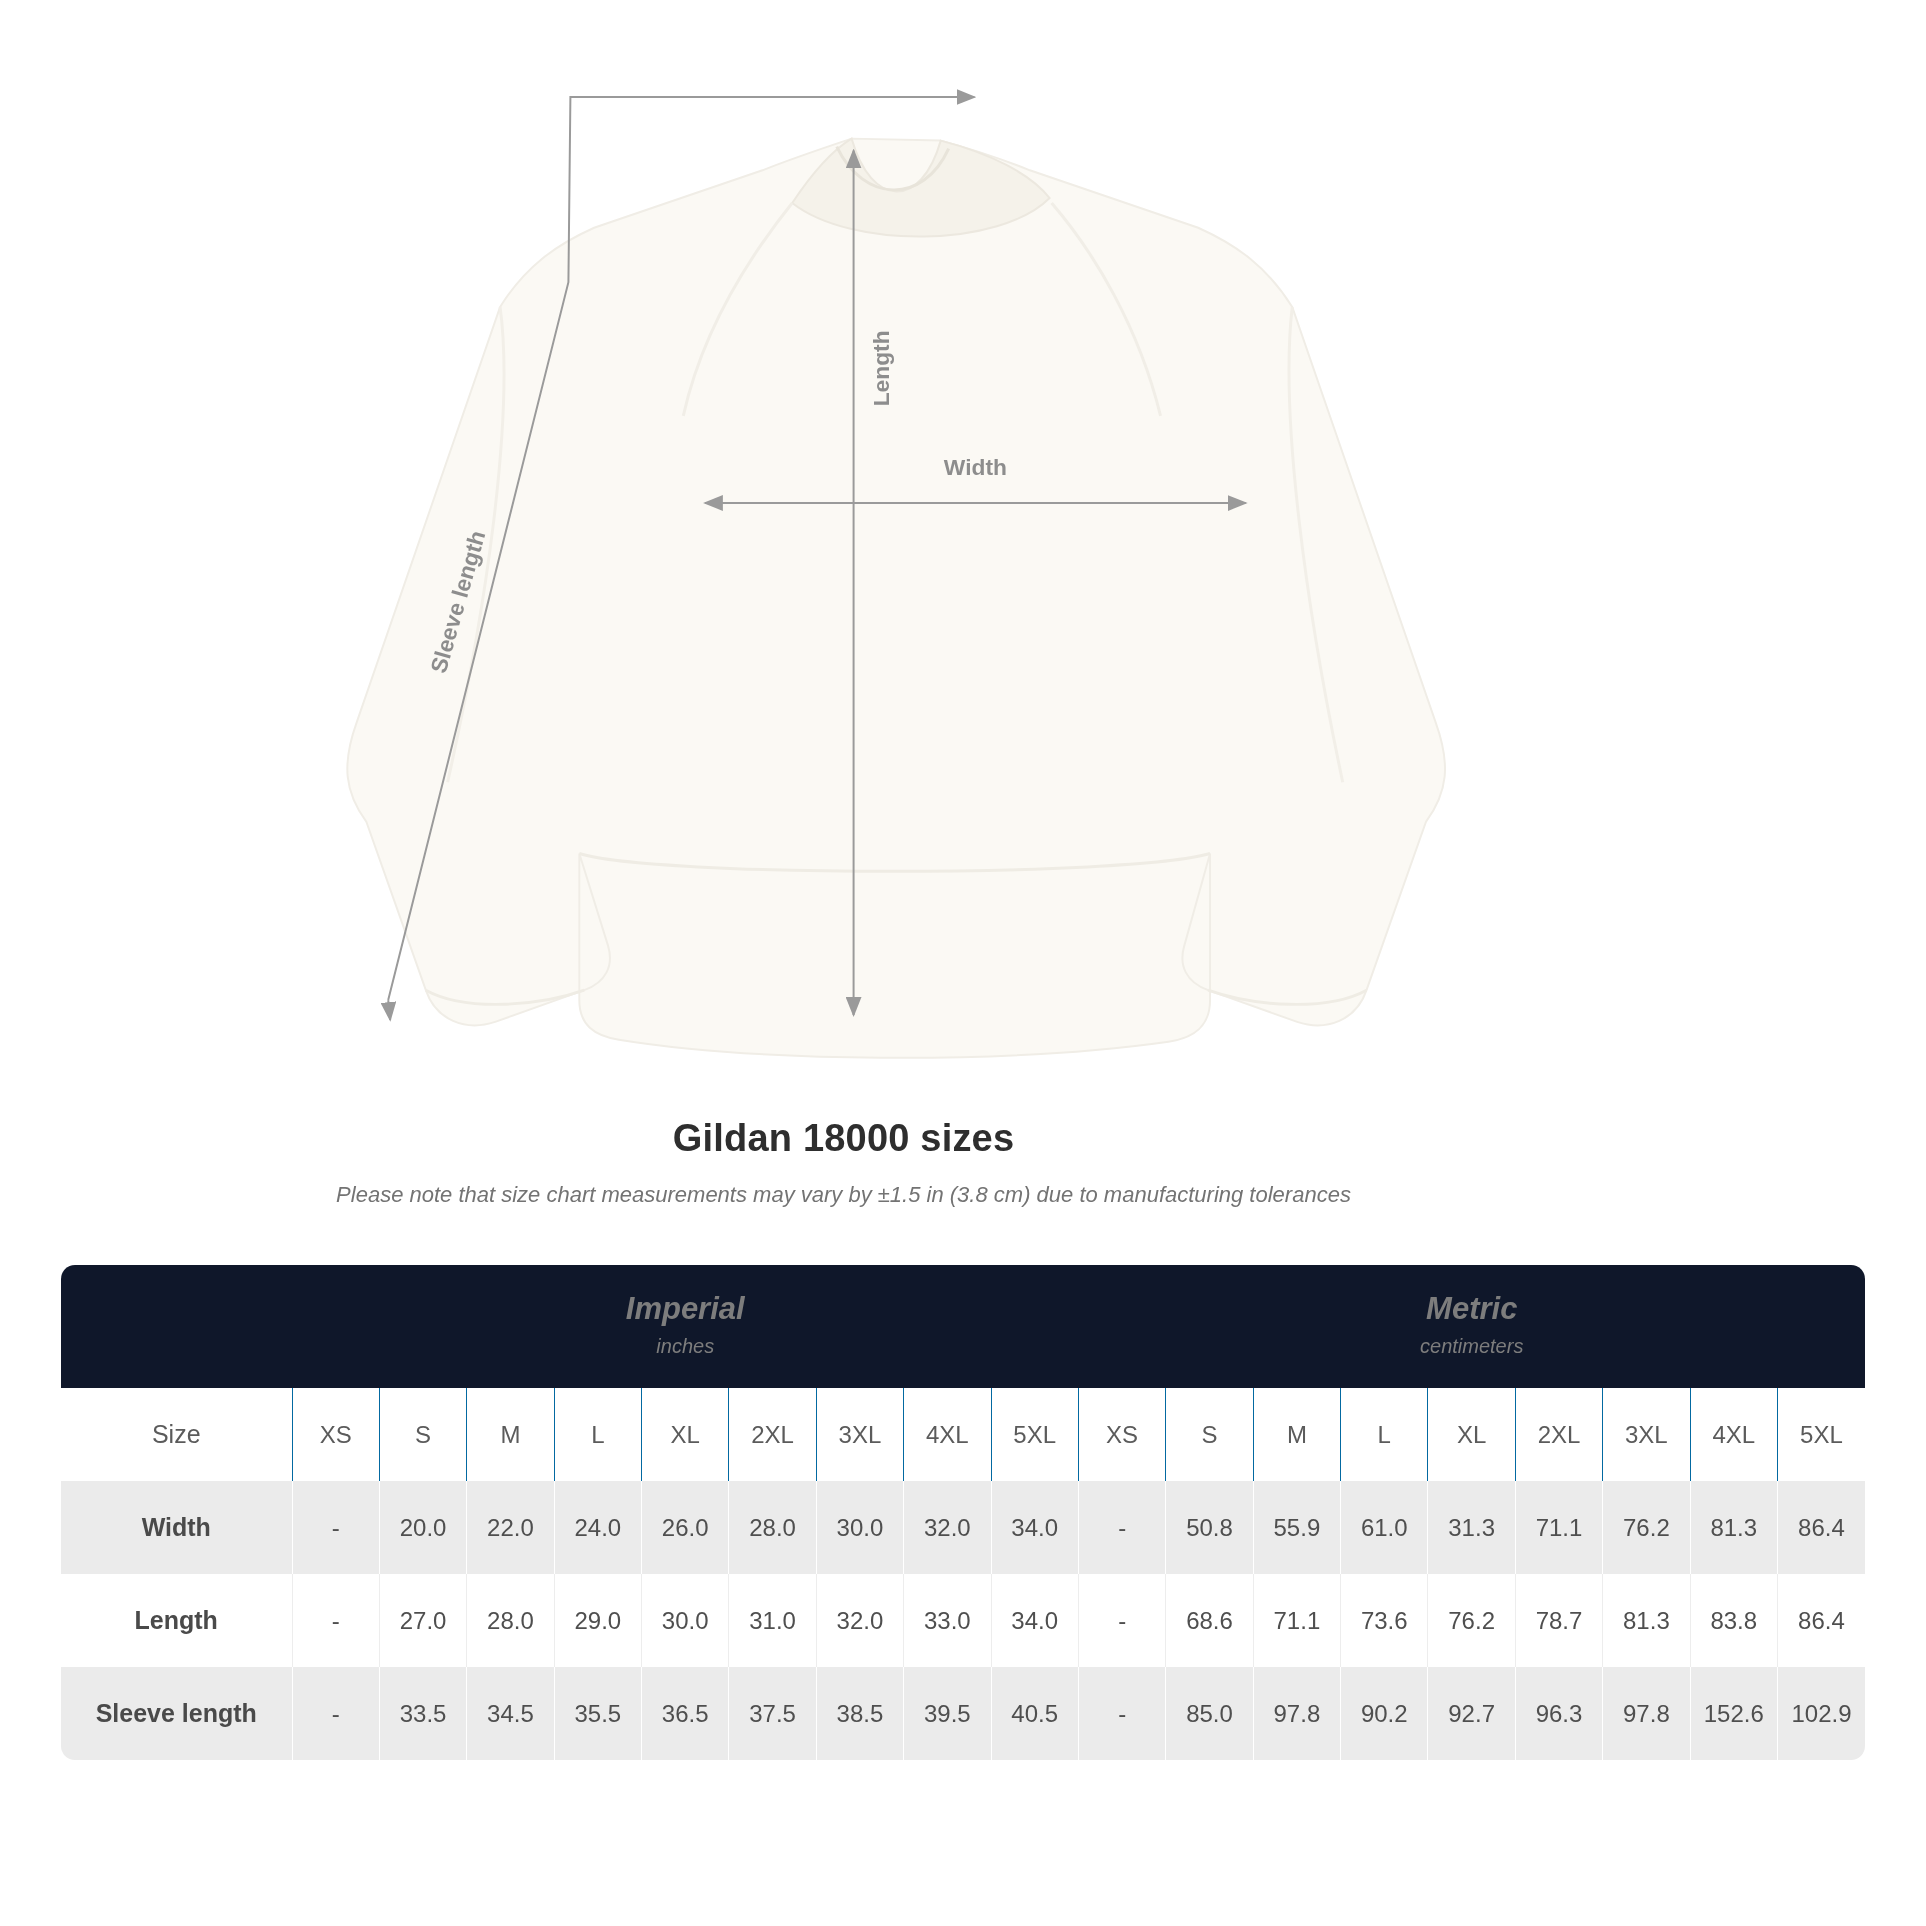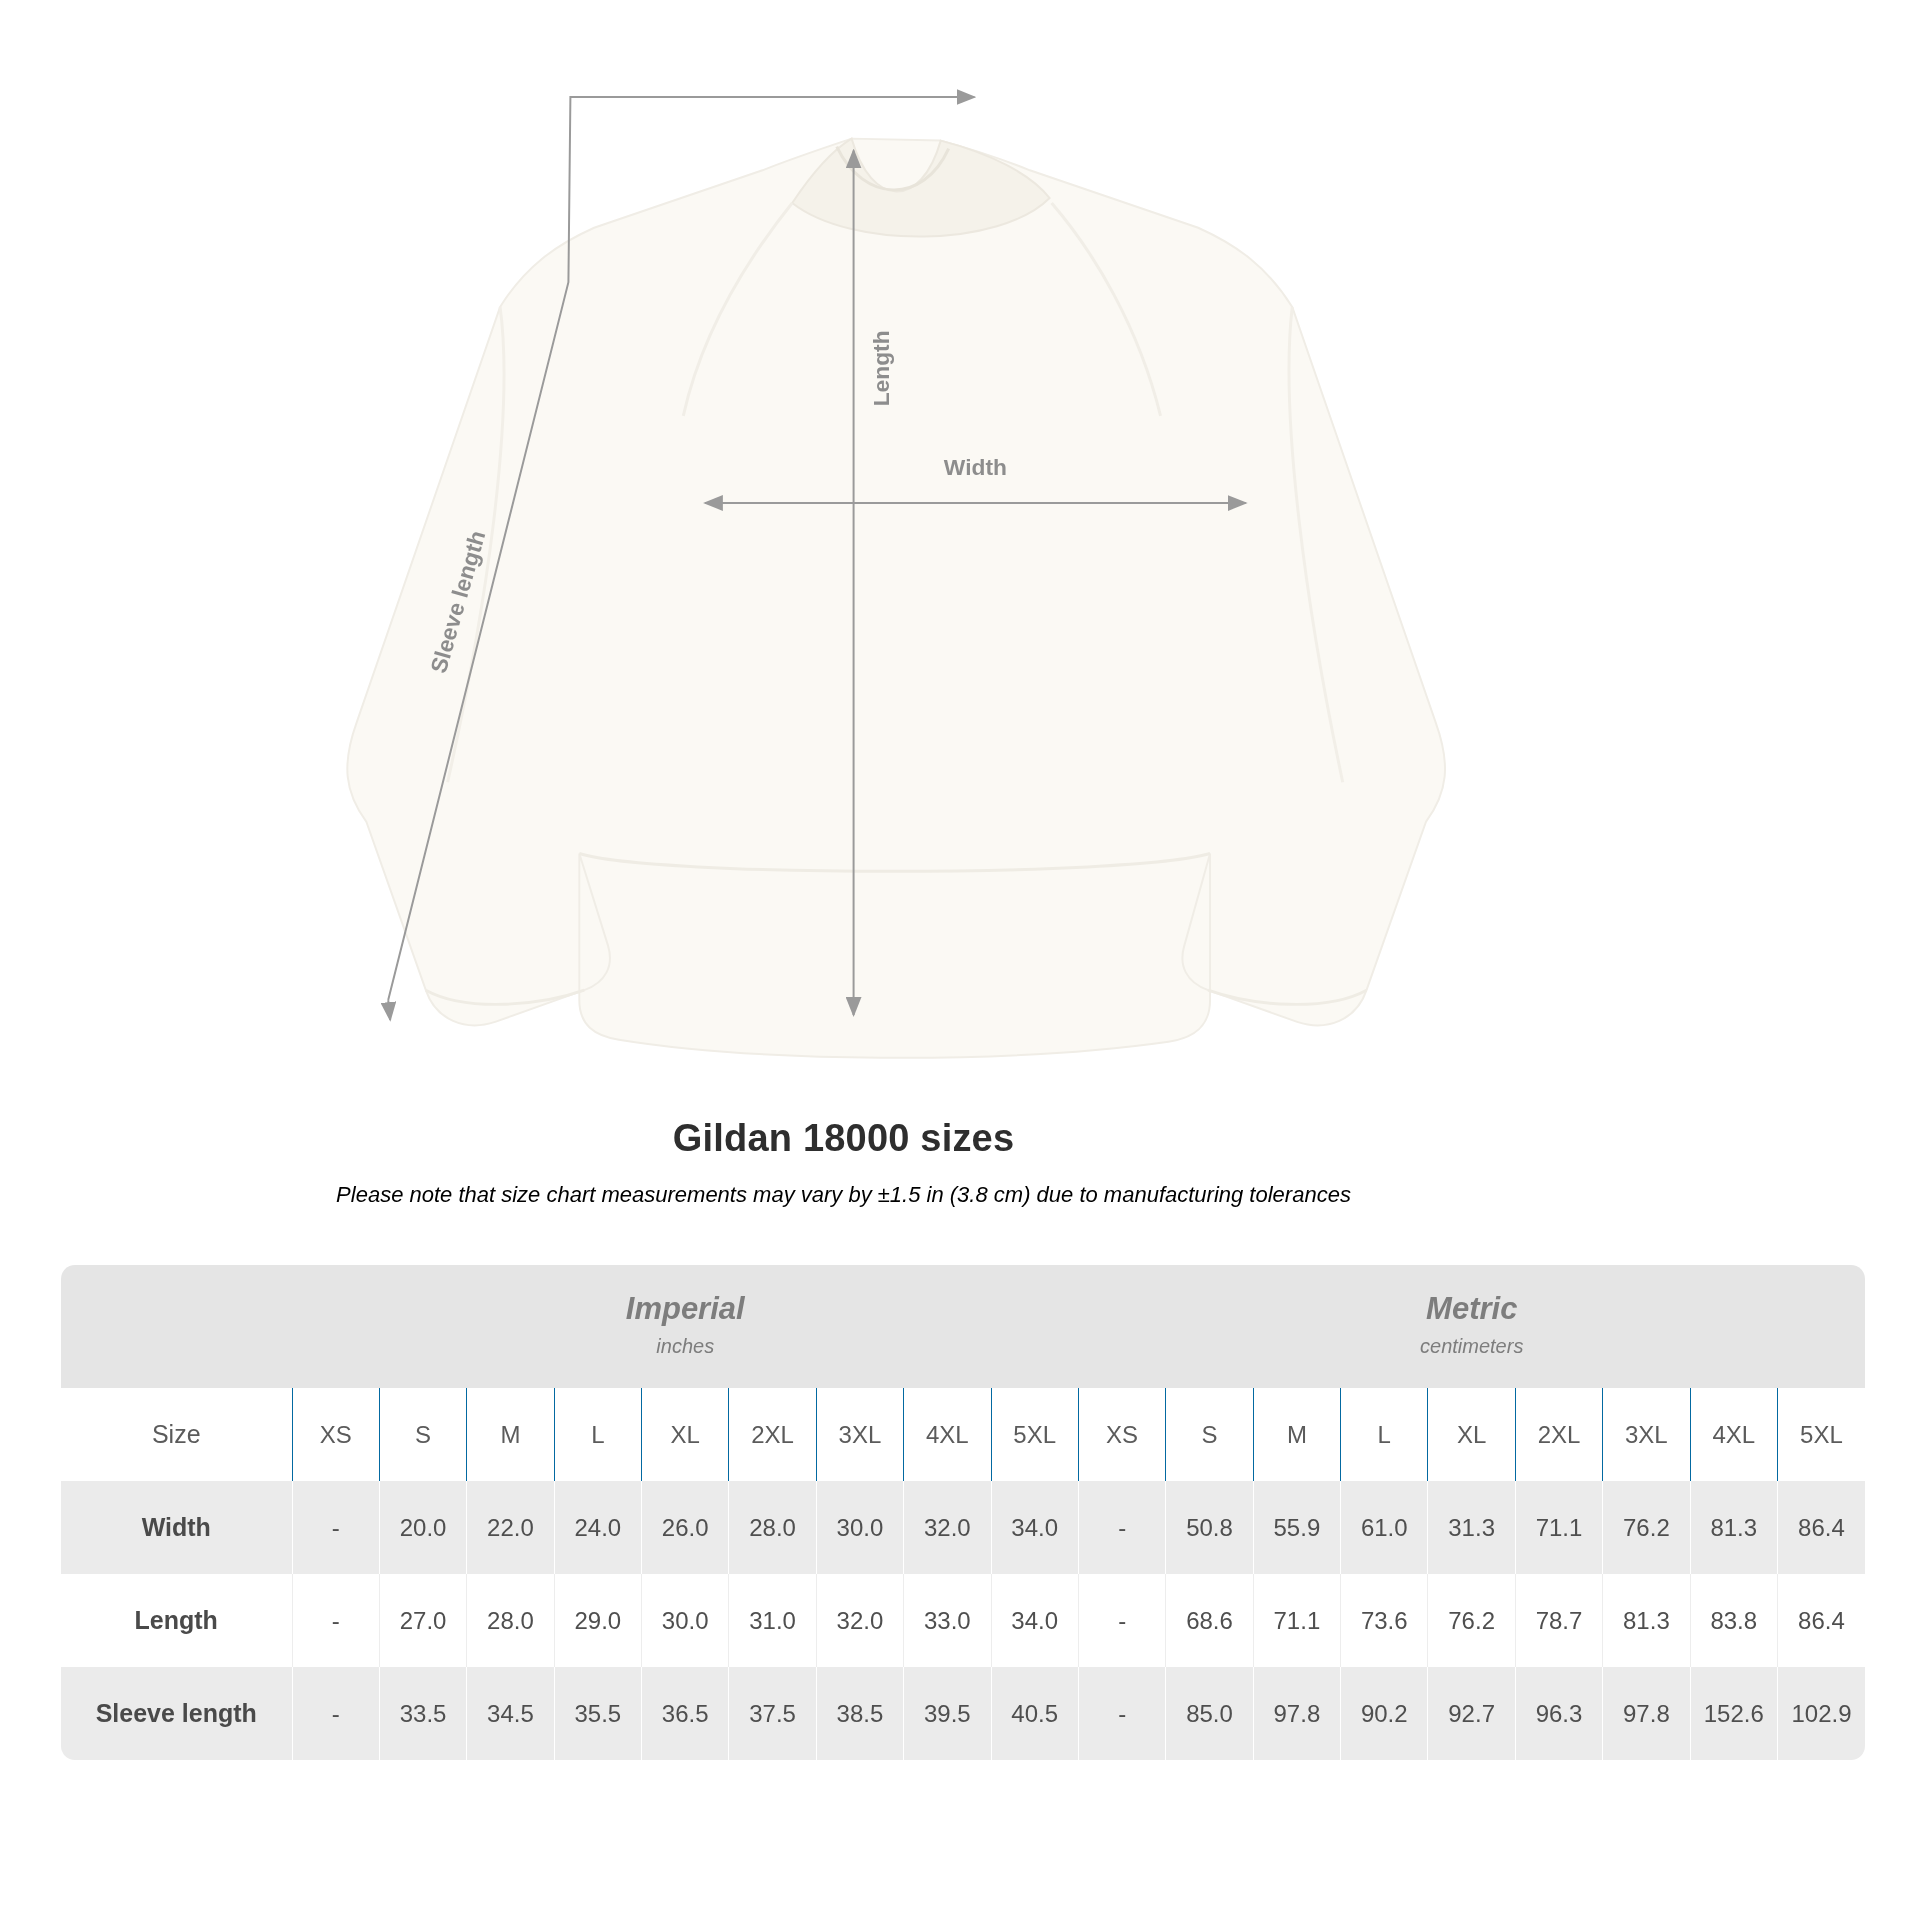--- a/index.html
+++ b/index.html
@@ -51,7 +51,7 @@
     margin-top: 22px;
     font-size: 22px;
     font-style: italic;
-    color: #000000;
+    color: #737373;
   }
 
   

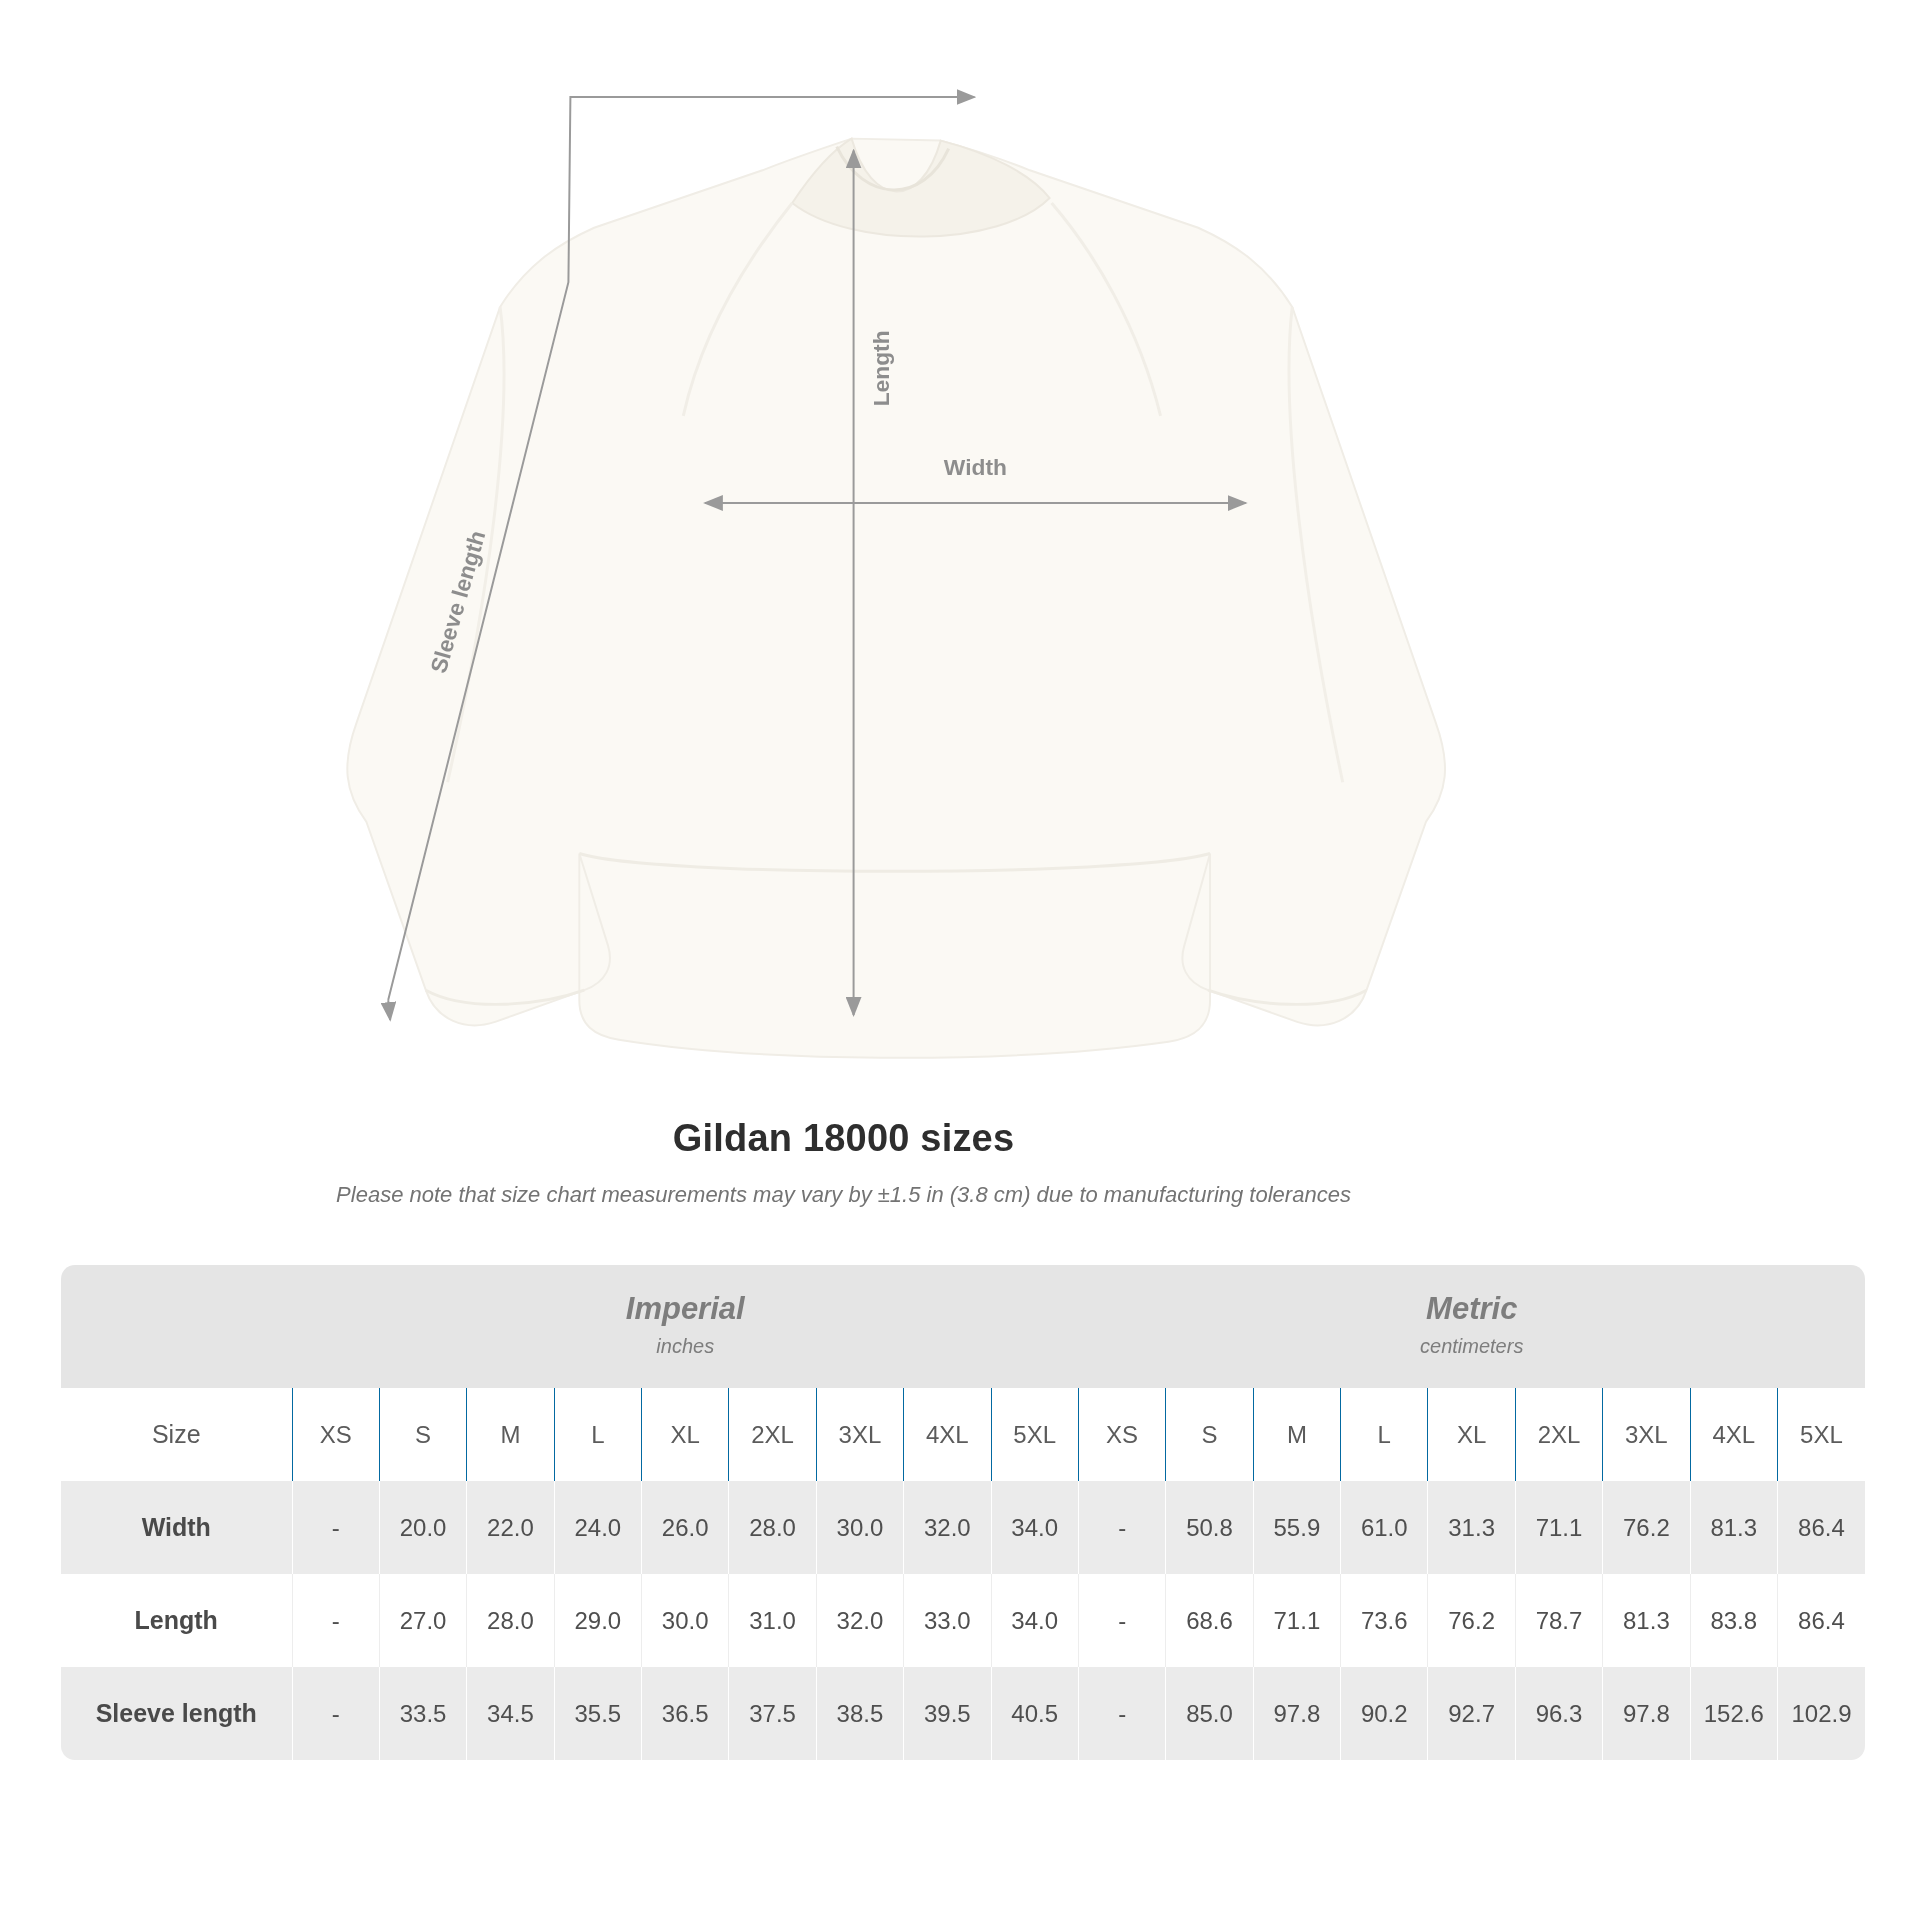--- a/index.html
+++ b/index.html
@@ -73,7 +73,7 @@
   }
 
   .unit-head td {
-    background: #e5e5e5;
+    background: #0f172a;
     padding: 26px 0 30px 0;
   }
   .unit-head td:first-child { border-top-left-radius: 14px; }

